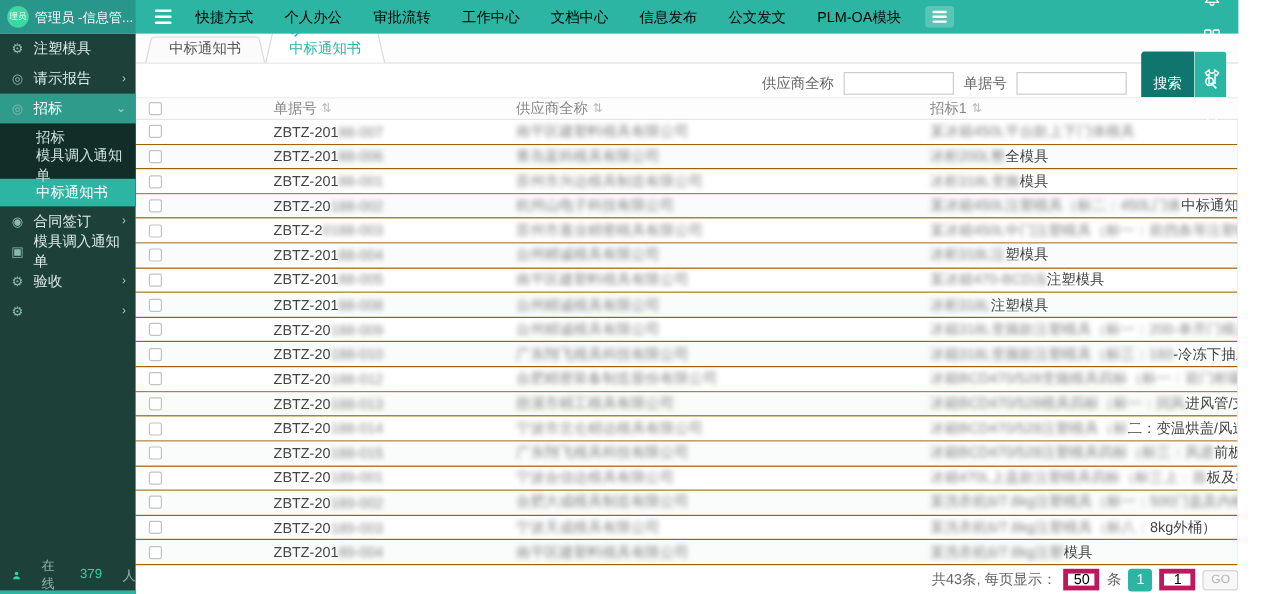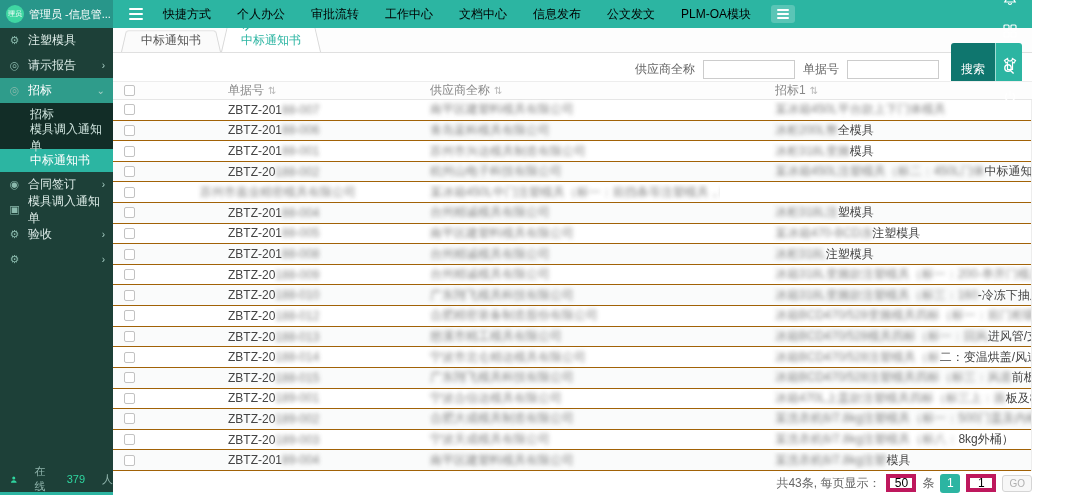--- a/index.html
+++ b/index.html
@@ -274,6 +274,7 @@
         </div>
         <div class="grid-row tr">
           <span class="cb"></span>
+          <div class="col-doc"><span>ZBTZ-2</span><span class="blur">0188-003</span></div>
           <div class="col-sup"><span class="blur">苏州市嘉业精密模具有限公司</span></div>
           <div class="col-bid"><span class="blur">某冰箱450L中门注塑模具（标一：前挡条等注塑模具，标</span></div>
         </div>

